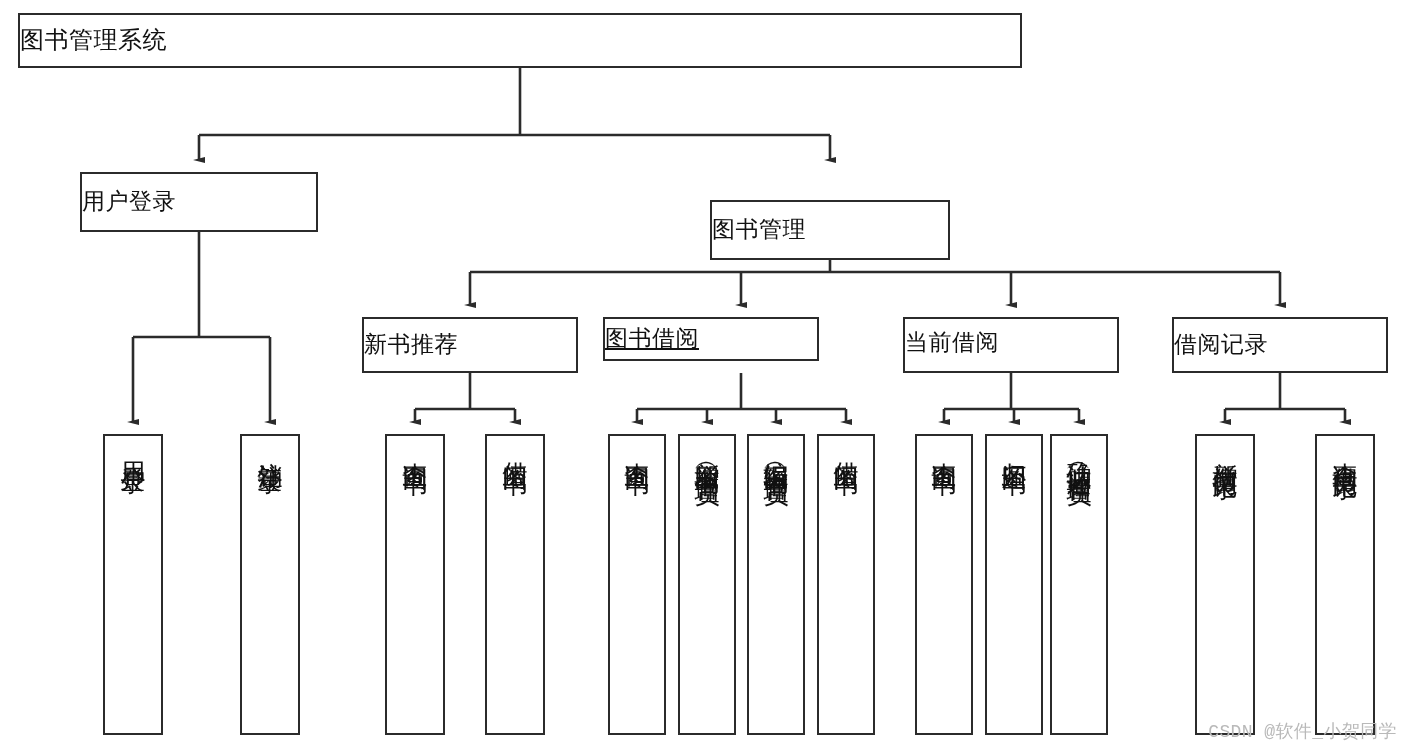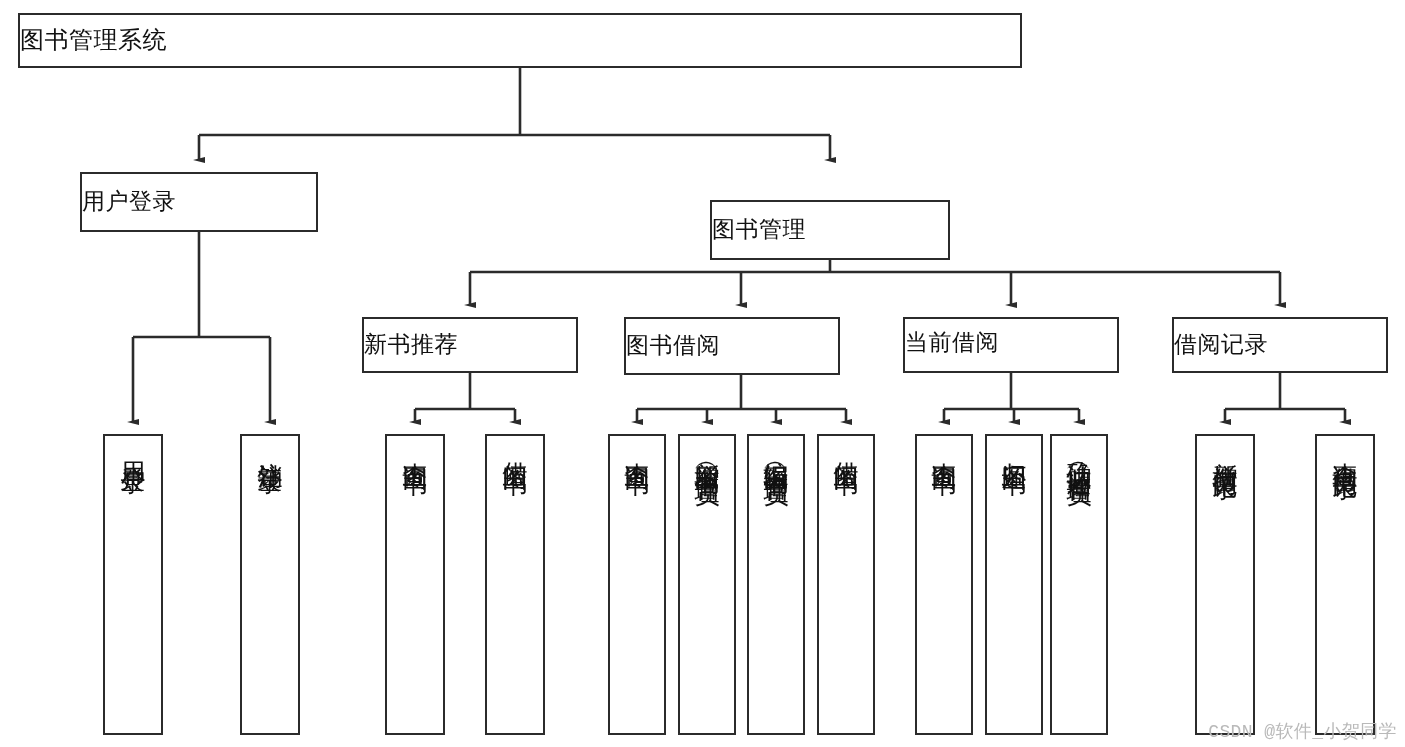--- a/index.html
+++ b/index.html
@@ -143,7 +143,7 @@
   <div class="node horizontal" id="node-new-book-recommend" style="left: 362px; top: 317px; width: 216px; height: 56px;">
     <span class="label">新书推荐</span>
   </div>
-  <div class="node horizontal" id="node-book-borrow" style="left: 624px; top: 317px; width: 216px; height: 58px;">
+  <div class="node horizontal" id="node-book-borrow" style="left: 603px; top: 317px; width: 216px; height: 44px; text-decoration: underline;">
     <span class="label">图书借阅</span>
   </div>
   <div class="node horizontal" id="node-current-borrow" style="left: 903px; top: 317px; width: 216px; height: 56px; font-family: Liberation Mono, monospace;">

